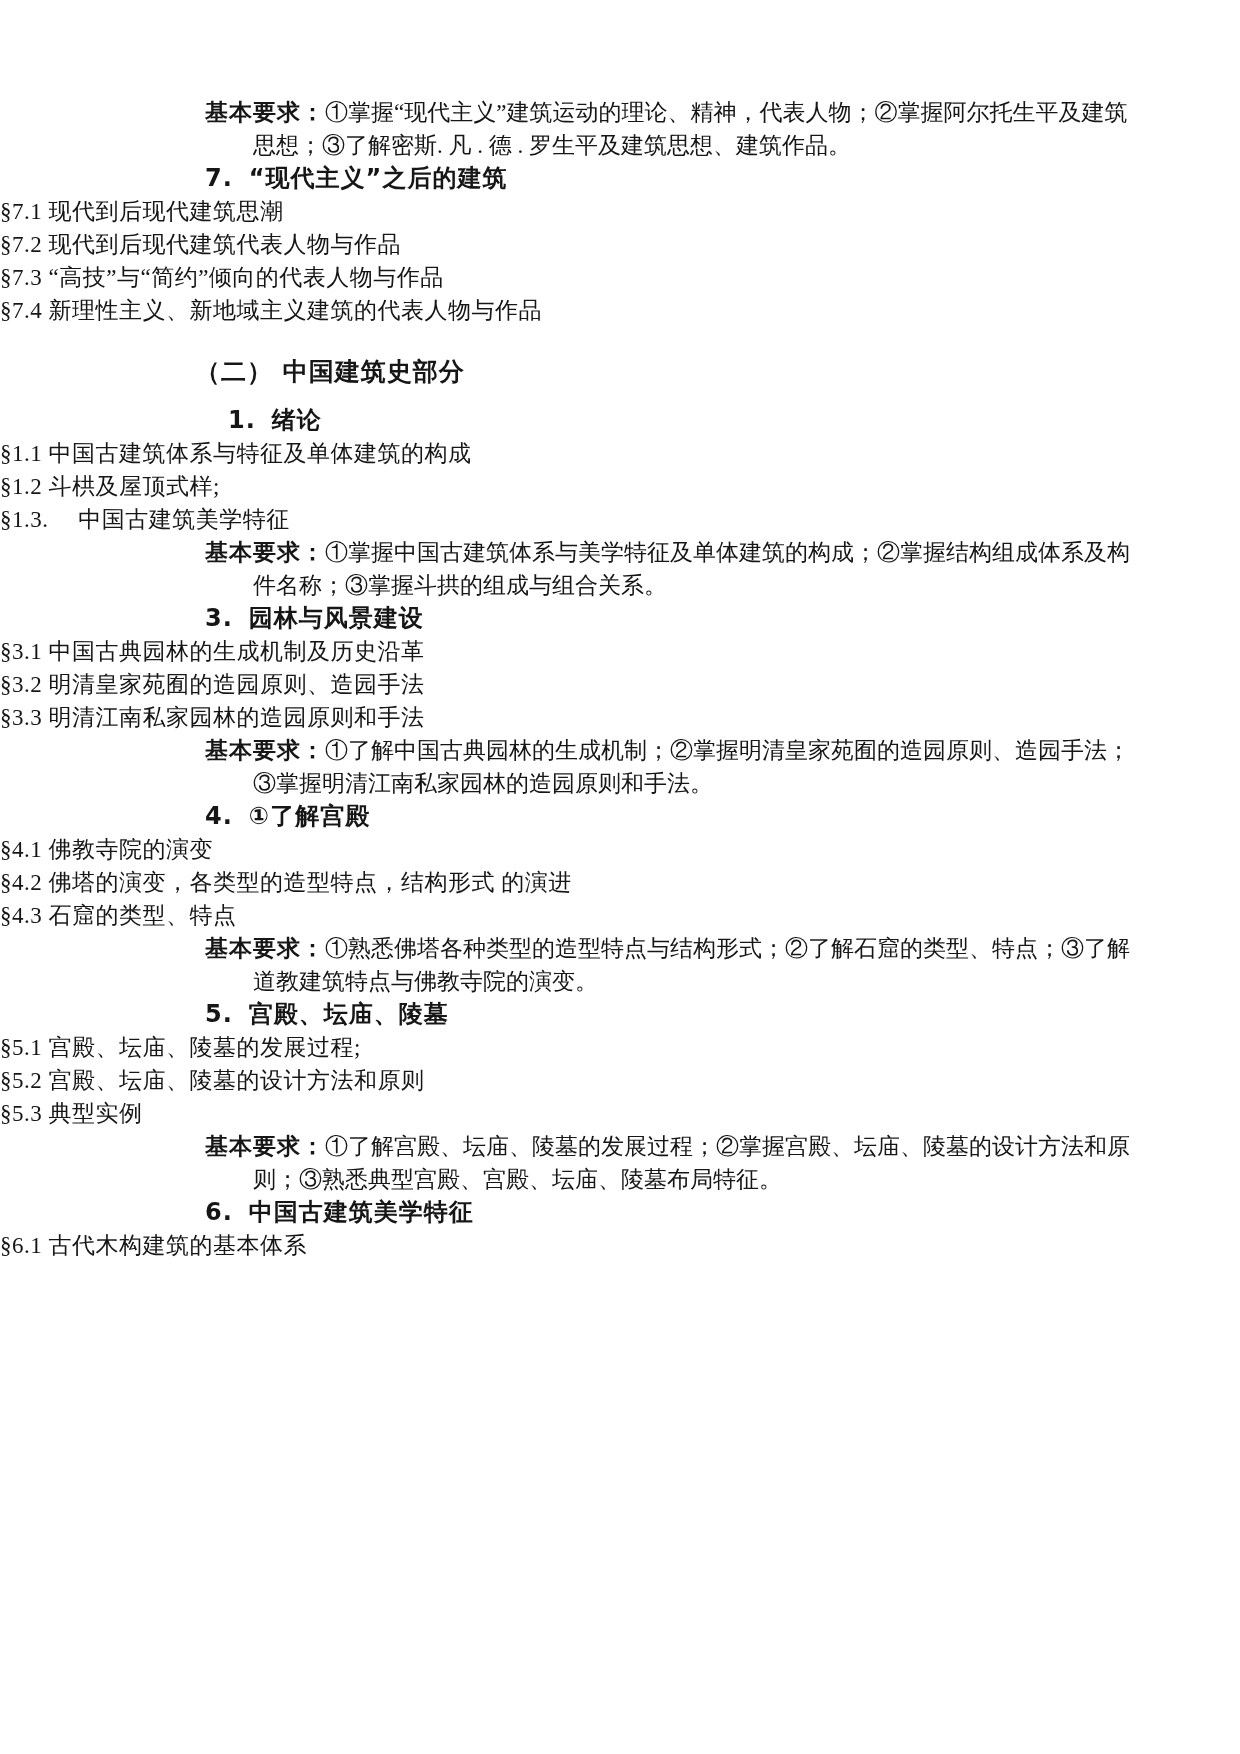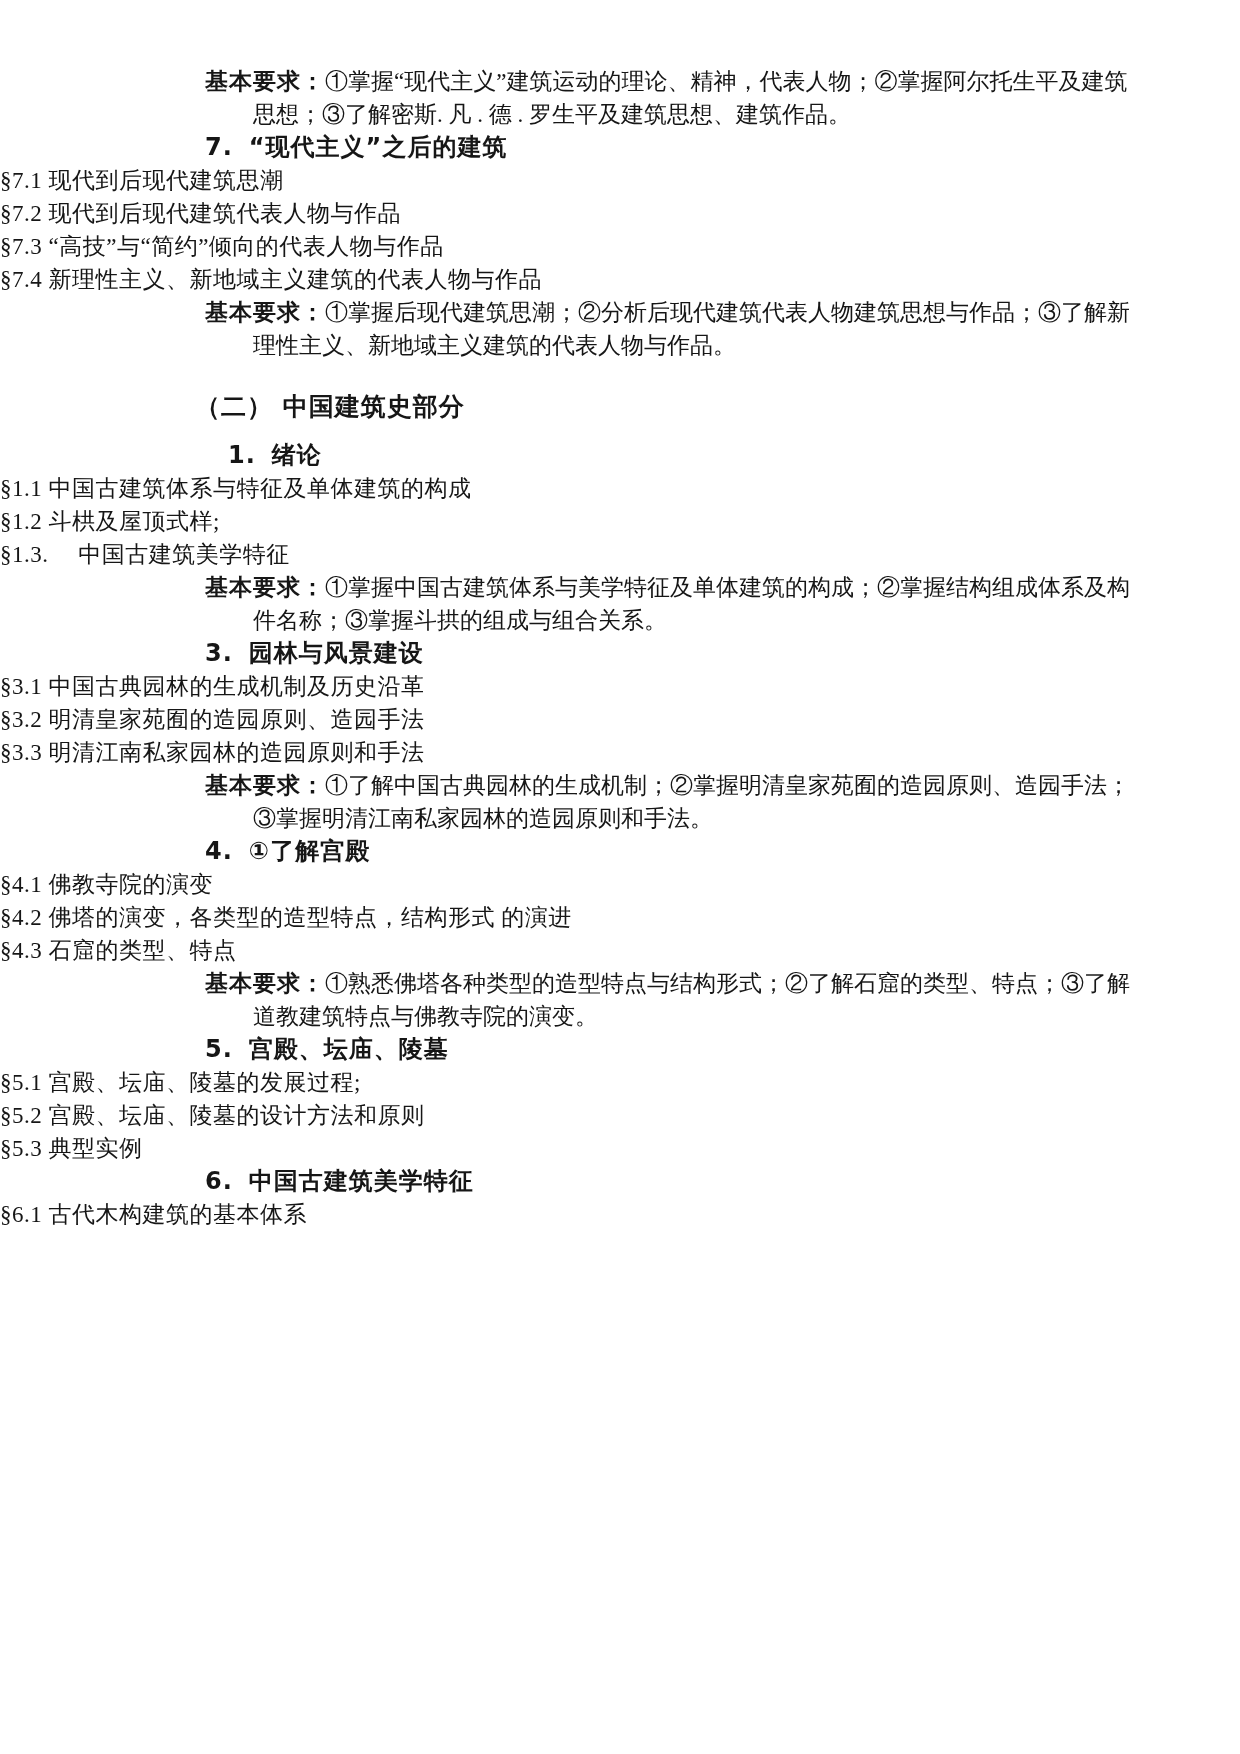--- a/index.html
+++ b/index.html
@@ -17,7 +17,7 @@
     overflow: hidden;
   }
   .page {
-    padding-top: 65px;
+    padding-top: 96px;
     box-sizing: border-box;
     width: 1240px;
     height: 1754px;

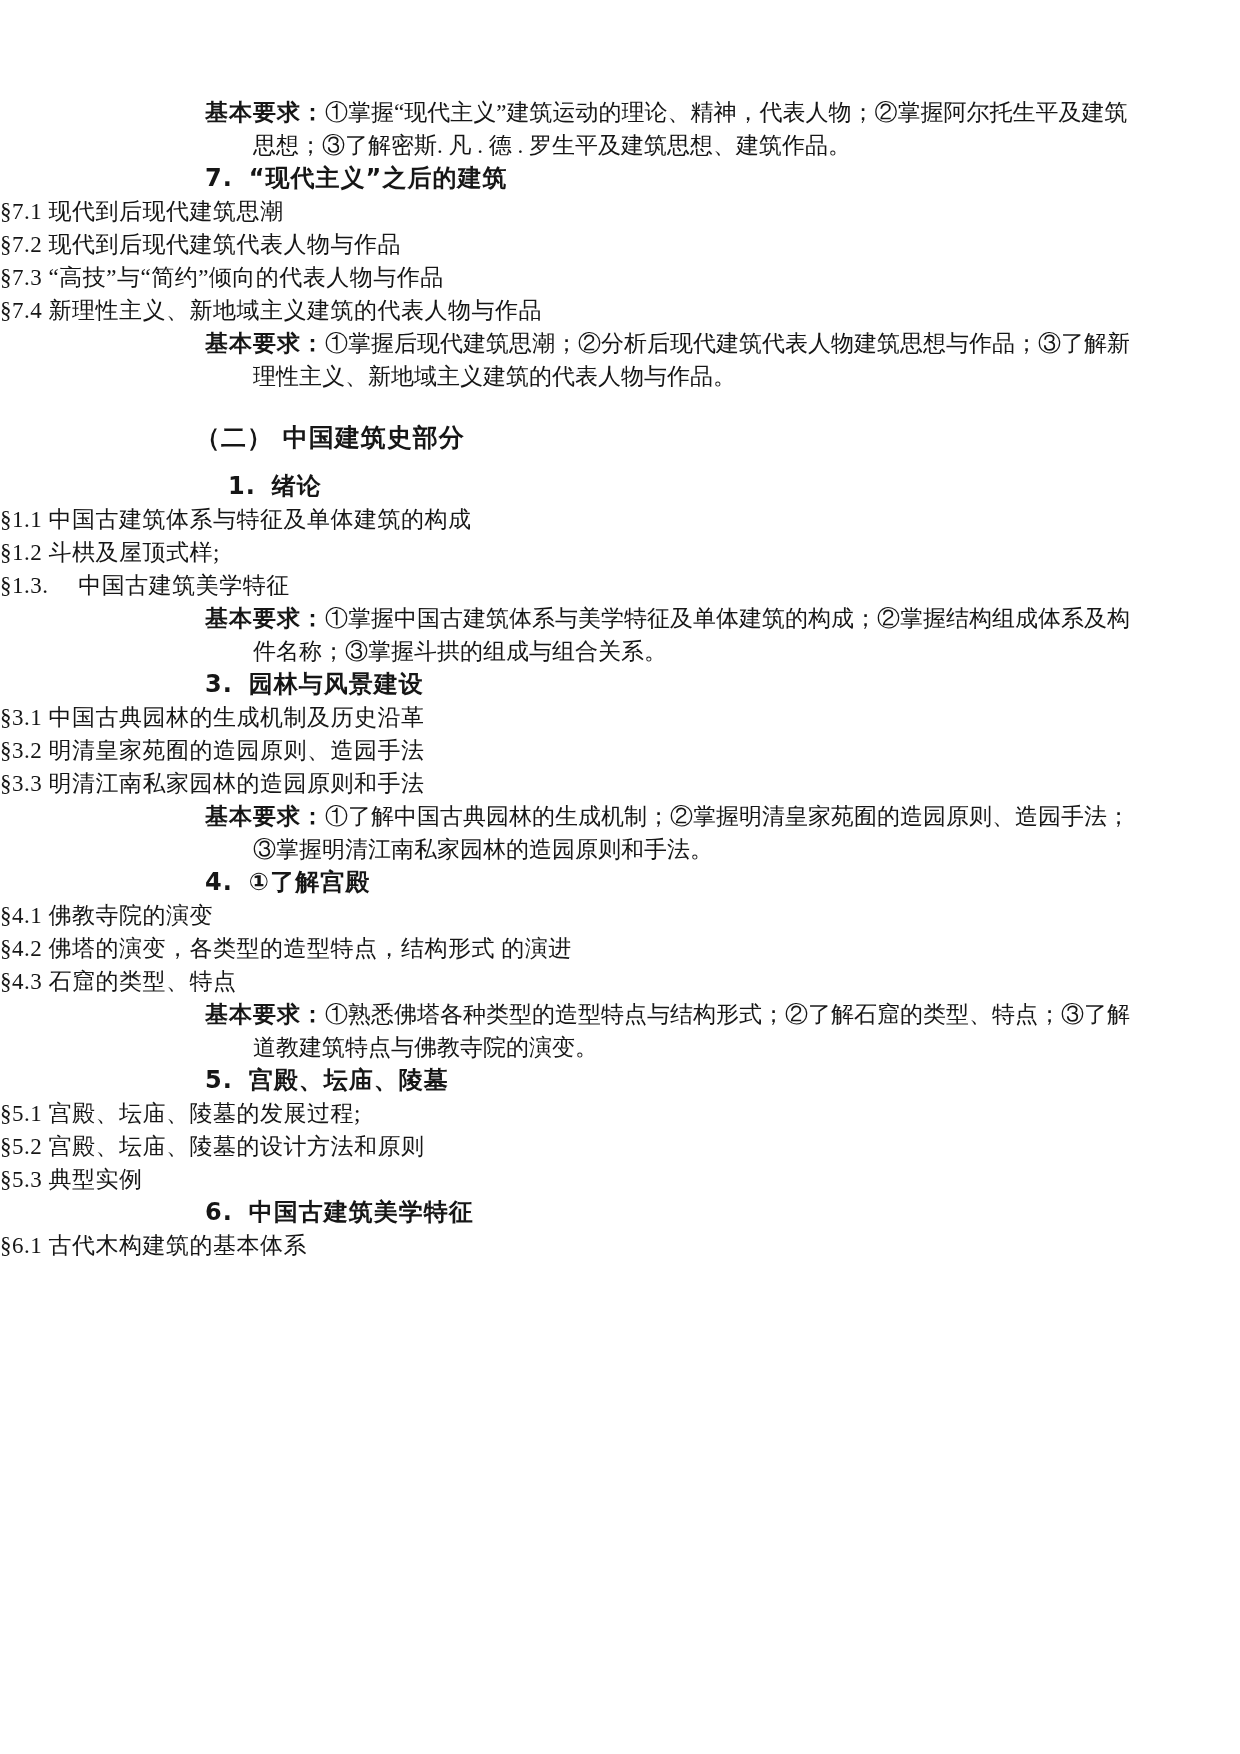--- a/index.html
+++ b/index.html
@@ -80,7 +80,6 @@
         <p class="sub-item">§7.2 现代到后现代建筑代表人物与作品</p>
         <p class="sub-item">§7.3 “高技”与“简约”倾向的代表人物与作品</p>
         <p class="sub-item">§7.4 新理性主义、新地域主义建筑的代表人物与作品</p>
-        <p class="req"><span class="req-label">基本要求：</span><span class="req-text">①掌握后现代建筑思潮；②分析后现代建筑代表人物建筑思想与作品；③了解新理性主义、新地域主义建筑的代表人物与作品。</span></p>
       </div>
     </div>
 

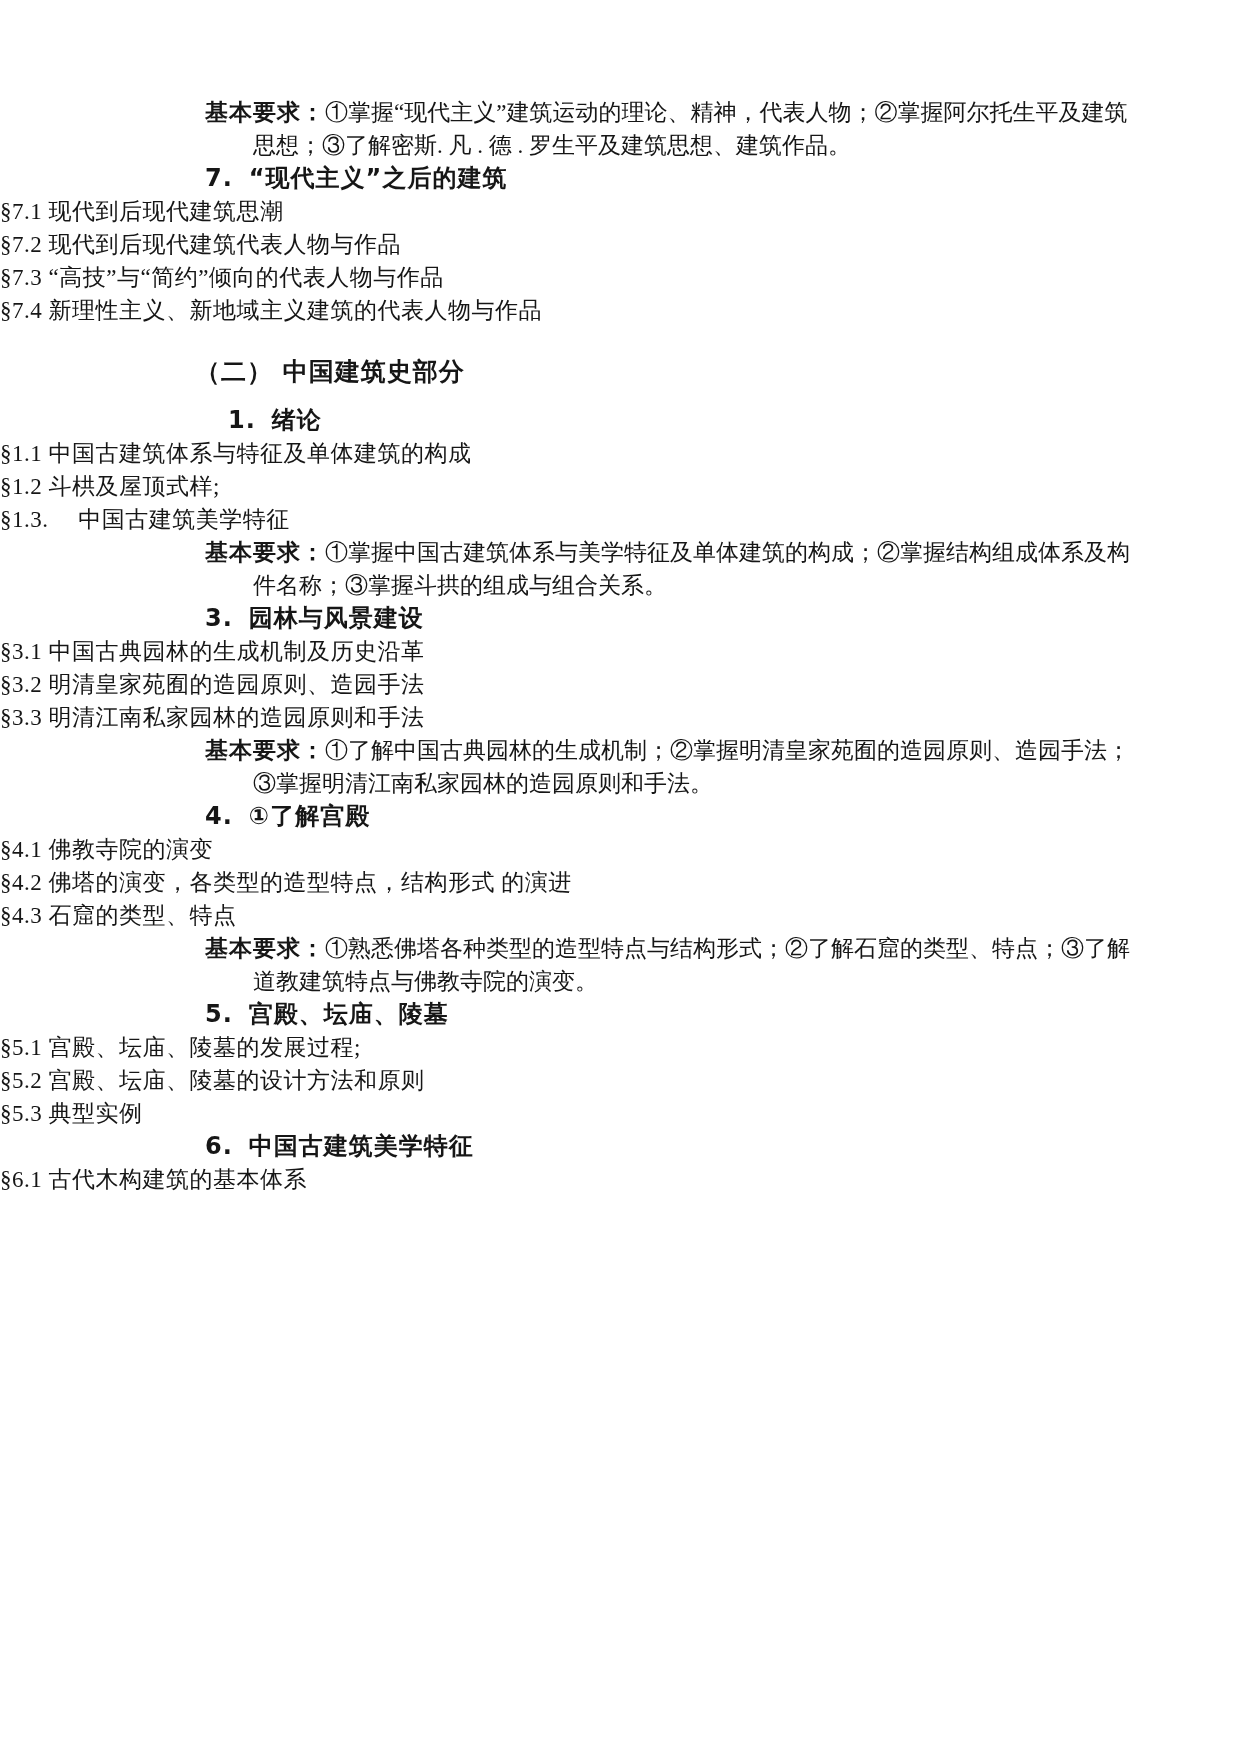--- a/index.html
+++ b/index.html
@@ -112,6 +112,7 @@
         <p class="sub-item">§5.1 宫殿、坛庙、陵墓的发展过程;</p>
         <p class="sub-item">§5.2 宫殿、坛庙、陵墓的设计方法和原则</p>
         <p class="sub-item">§5.3 典型实例</p>
+        <p class="req"><span class="req-label">基本要求：</span><span class="req-text">①了解宫殿、坛庙、陵墓的发展过程；②掌握宫殿、坛庙、陵墓的设计方法和原则；③熟悉典型宫殿、宫殿、坛庙、陵墓布局特征。</span></p>
       </div>
       <div class="section">
         <p class="sec-heading"><span class="sec-num">6.</span><span class="sec-title">中国古建筑美学特征</span></p>

